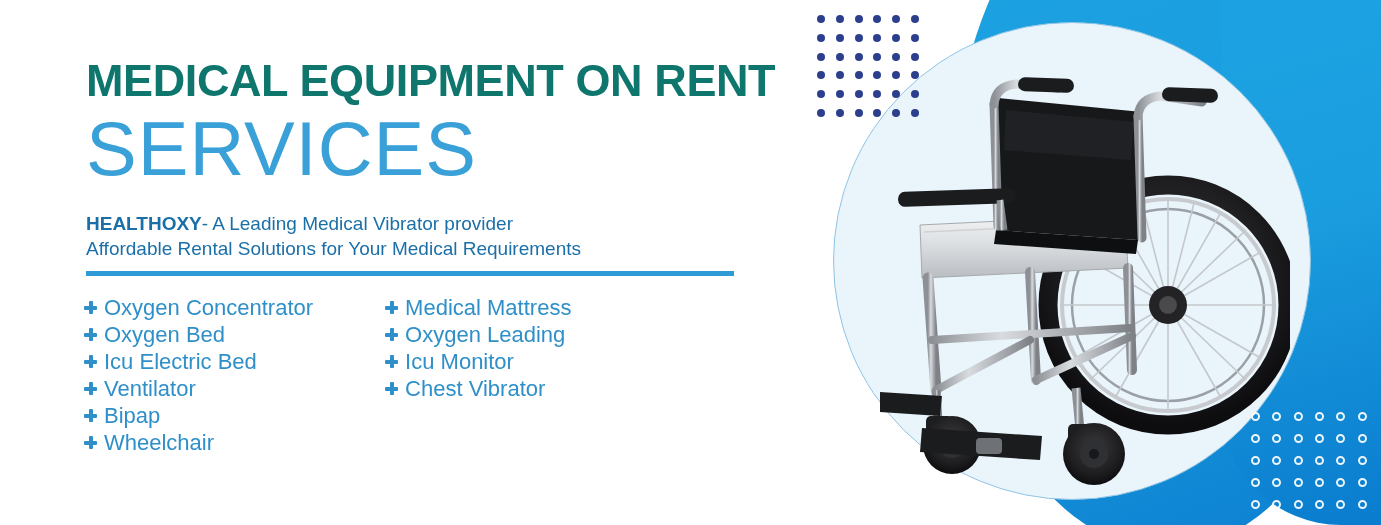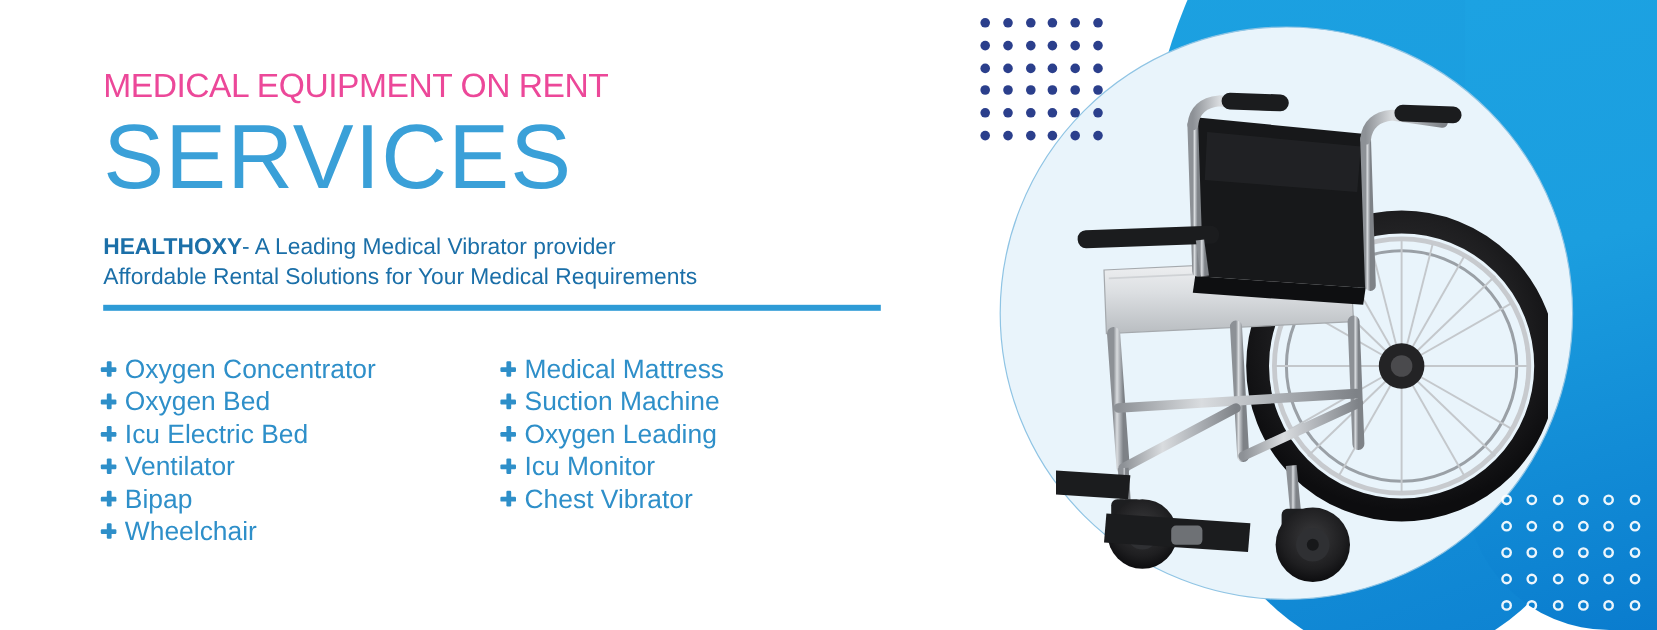--- a/index.html
+++ b/index.html
@@ -99,10 +99,10 @@
     z-index:6;
   }
   .eyebrow {
-    font-size:28px;
-    font-weight:normal;
+    font-size:45px;
+    font-weight:bold;
     letter-spacing:-0.4px;
-    color:#ec4899;
+    color:#0f766e;
     line-height:1.0;
     white-space:nowrap;
   }

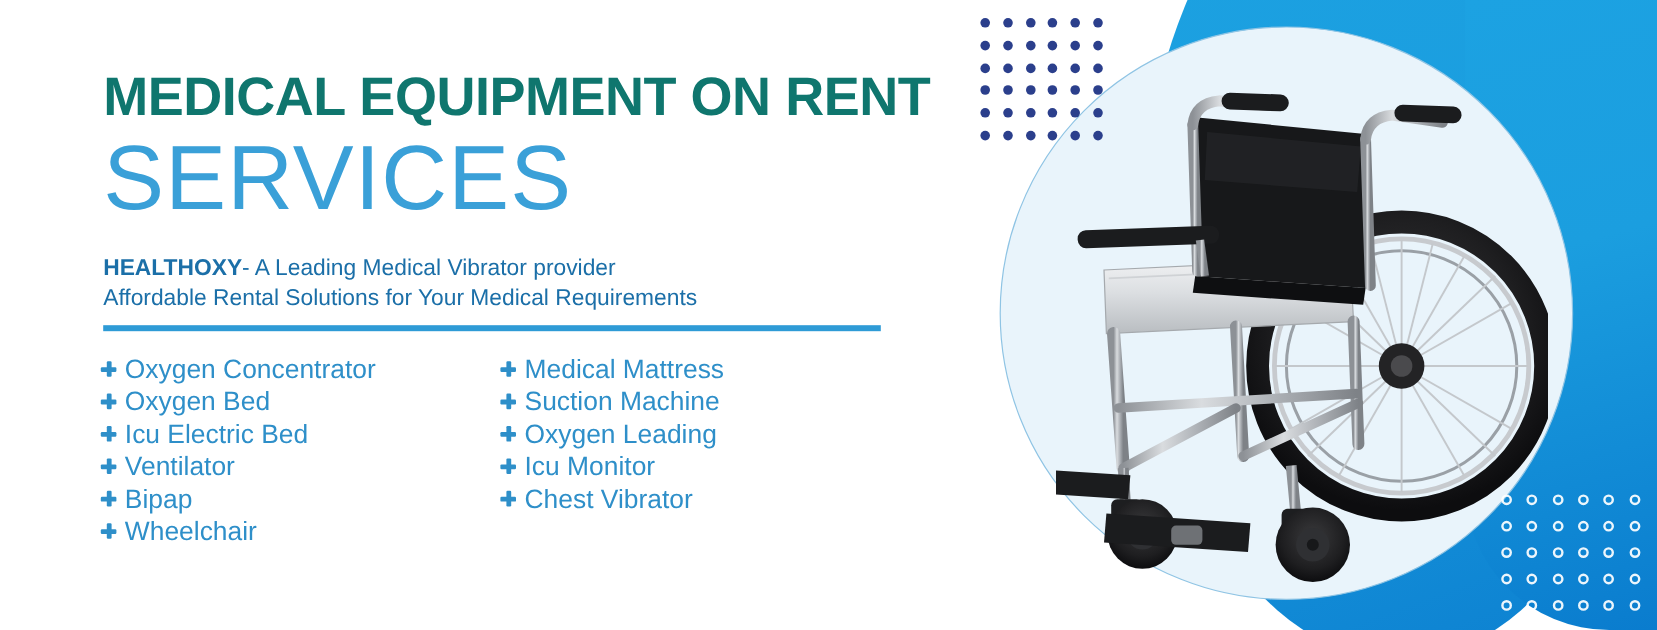--- a/index.html
+++ b/index.html
@@ -133,7 +133,7 @@
     position:absolute;
     left:84px; top:294px;
     display:flex;
-    gap:104px;
+    gap:72px;
     z-index:6;
     text-align:right;
   }

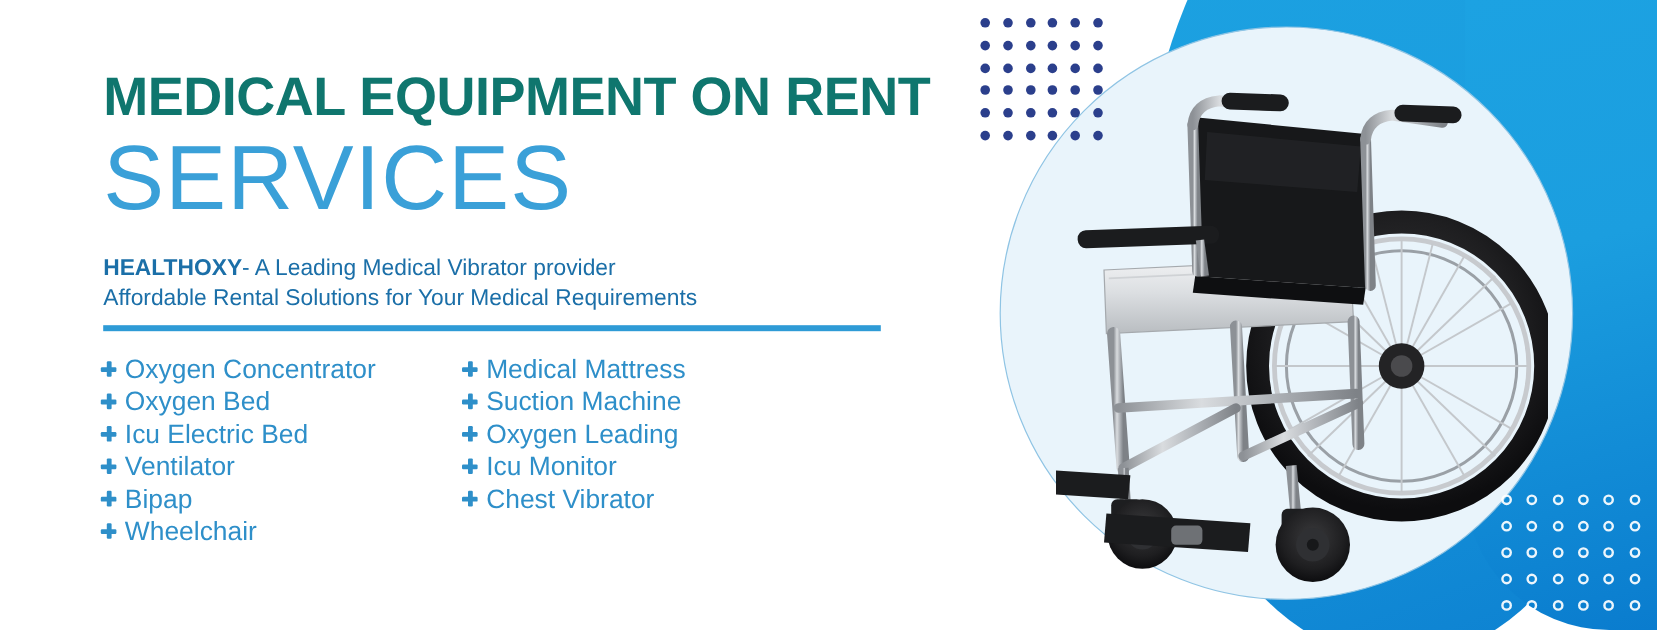--- a/index.html
+++ b/index.html
@@ -396,10 +396,6 @@
         </div>
       <div class="feat-item">
           <span class="plus"></span>
-          <span>Suction Machine</span>
-        </div>
-      <div class="feat-item">
-          <span class="plus"></span>
           <span>Oxygen Leading</span>
         </div>
       <div class="feat-item">

